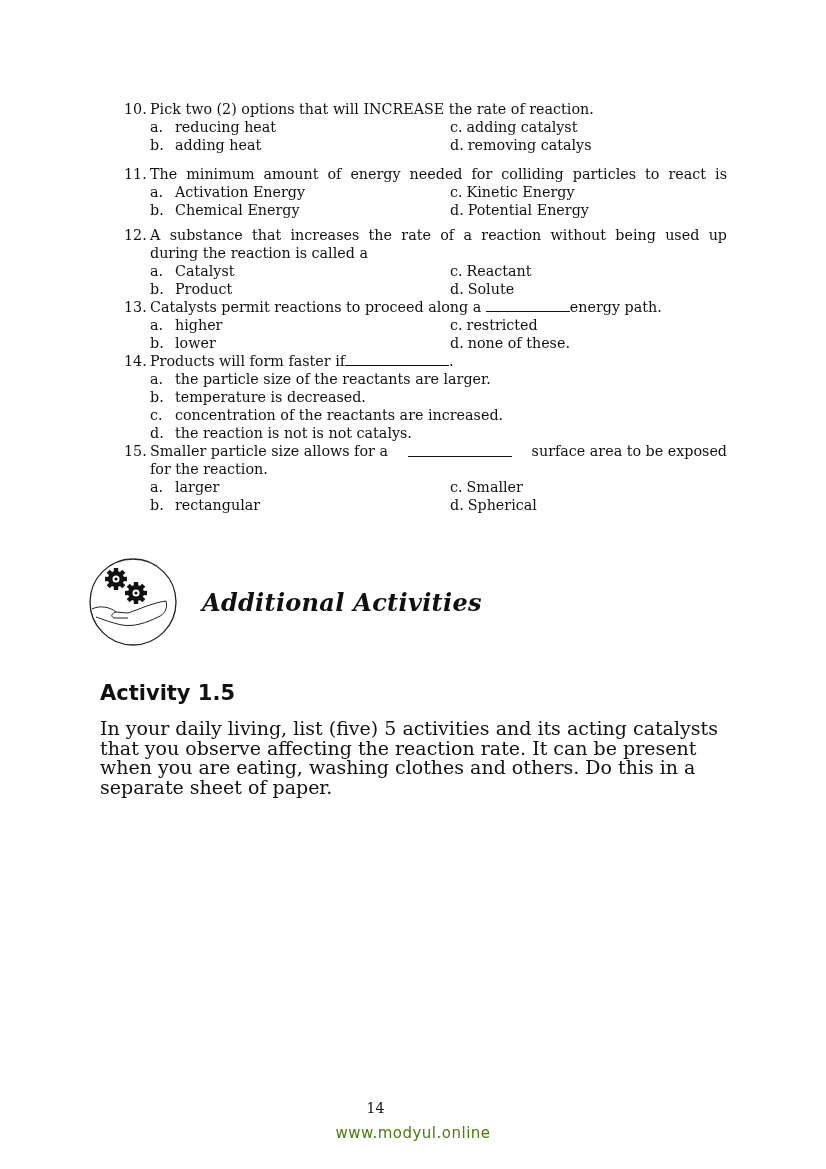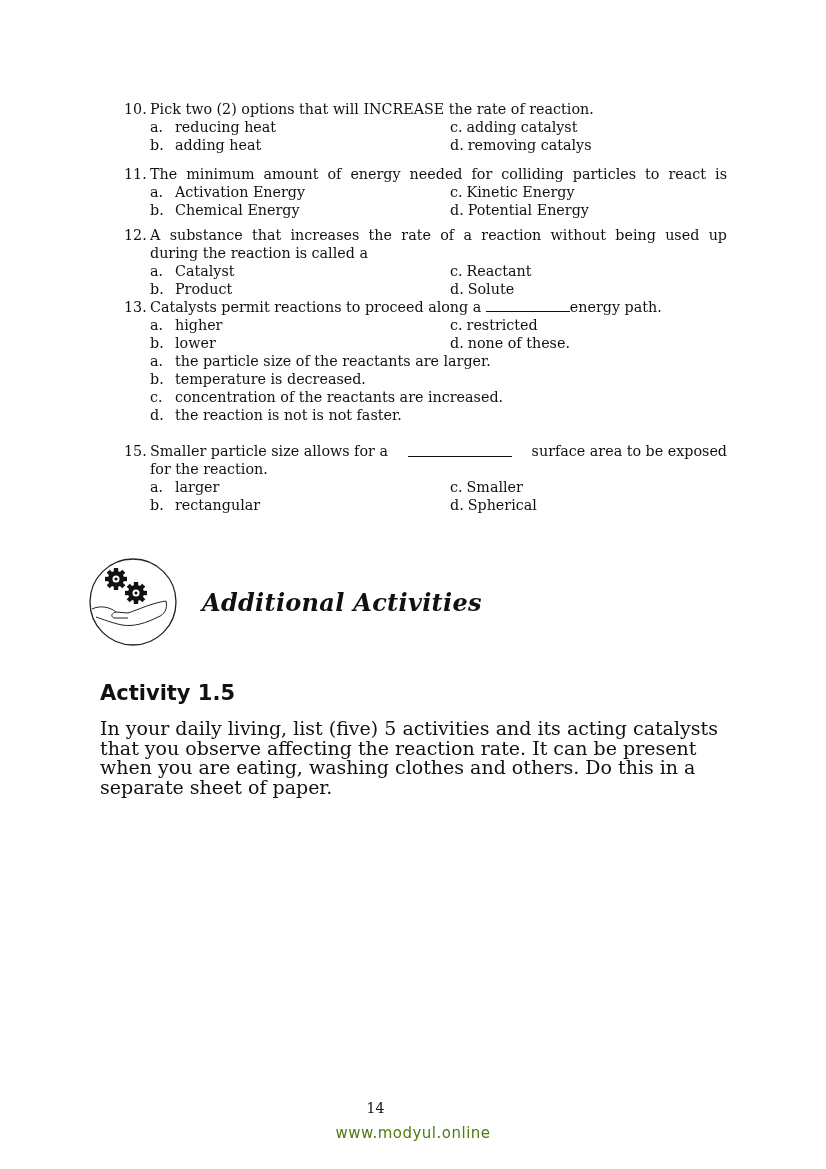--- a/index.html
+++ b/index.html
@@ -149,6 +149,10 @@
 </div>
 
 <div class="q" style="top:352px;">
+  <div class="qline">
+      <span class="qnum">14.</span>
+      <span class="qtext"><span>Products will form faster if</span><span class="blank" style="width:104px;"></span><span>.</span></span>
+    </div>
   <div class="opts">
     <div class="optrow">
         <div class="opt">

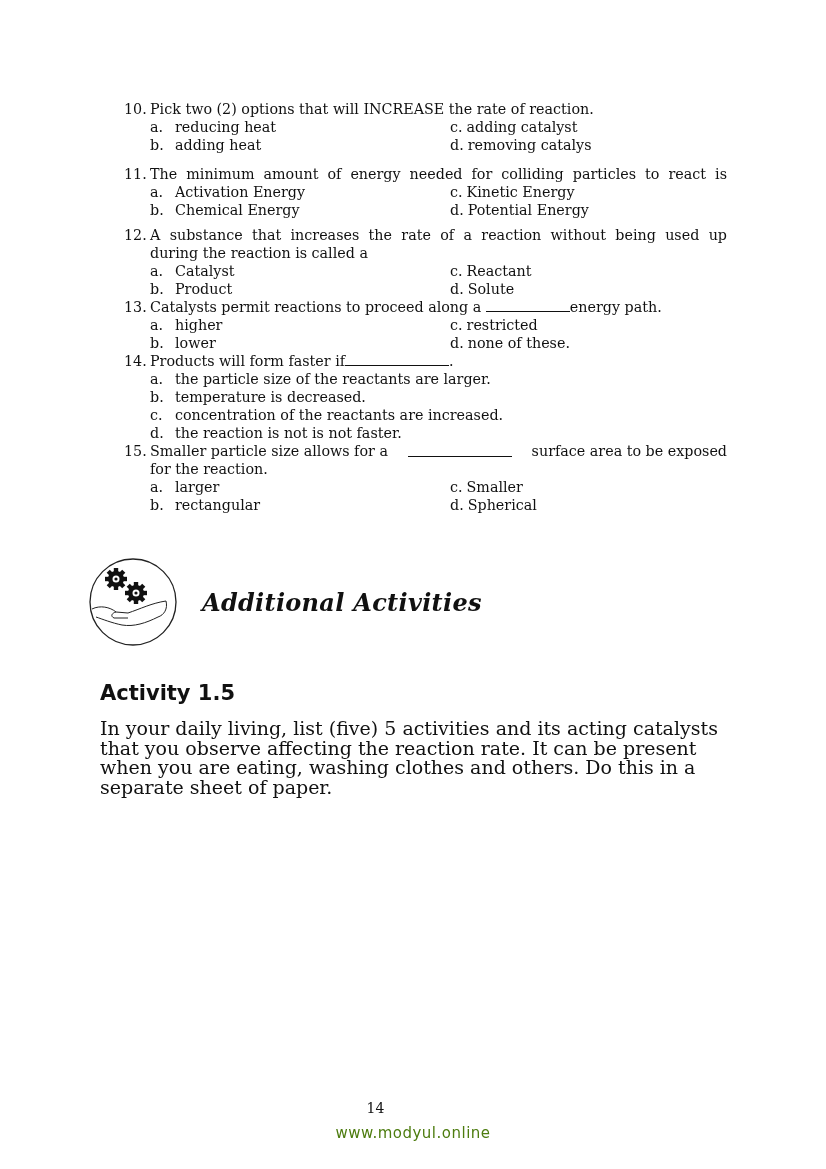--- a/index.html
+++ b/index.html
@@ -175,7 +175,7 @@
     <div class="optrow">
         <div class="opt">
           <span class="lbl">d.</span>
-          <span>the reaction is not is not faster.</span>
+          <span>the reaction is not is not catalys.</span>
         </div>
       </div>
   </div>

